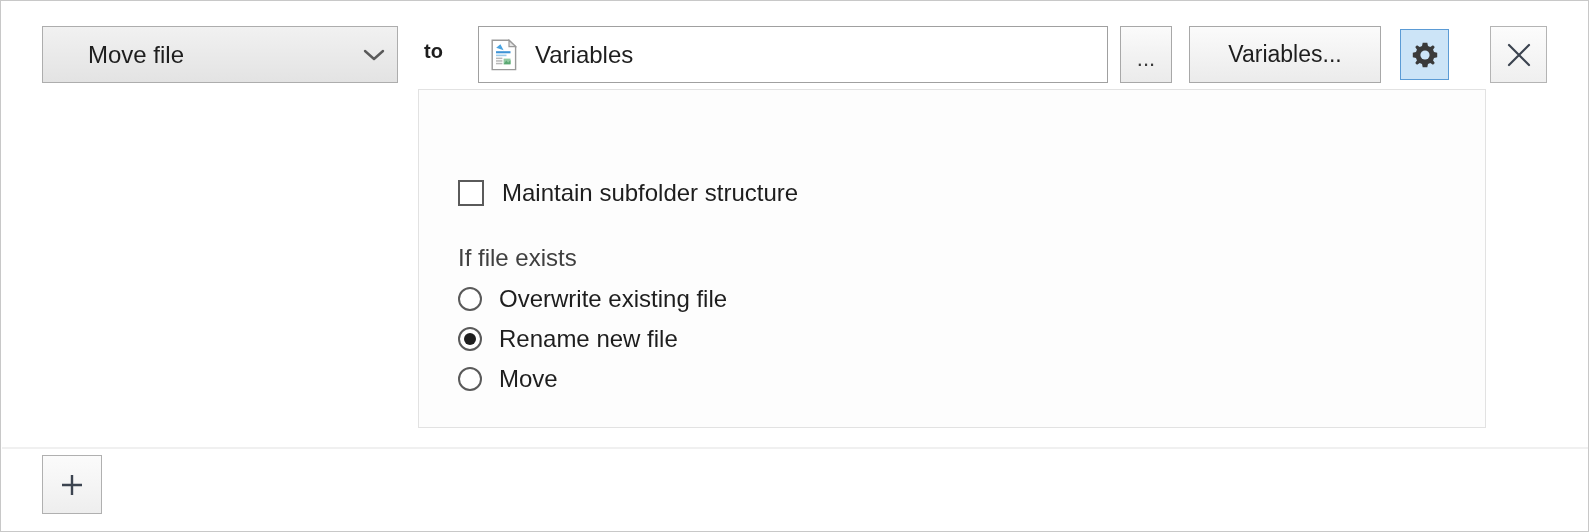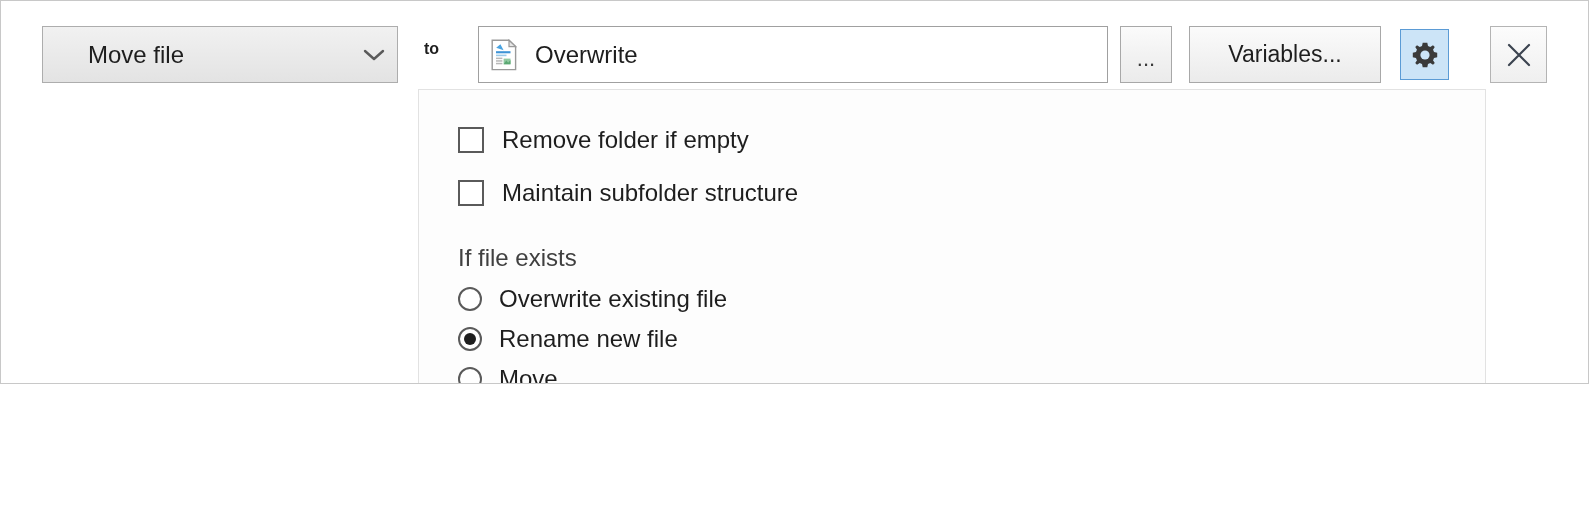--- a/index.html
+++ b/index.html
@@ -16,7 +16,7 @@
   #app {
     position: relative;
     width: 1589px;
-    height: 384px;
+    height: 532px;
     background: #ffffff;
     border: 1px solid #c8c8c8;
     overflow: hidden;

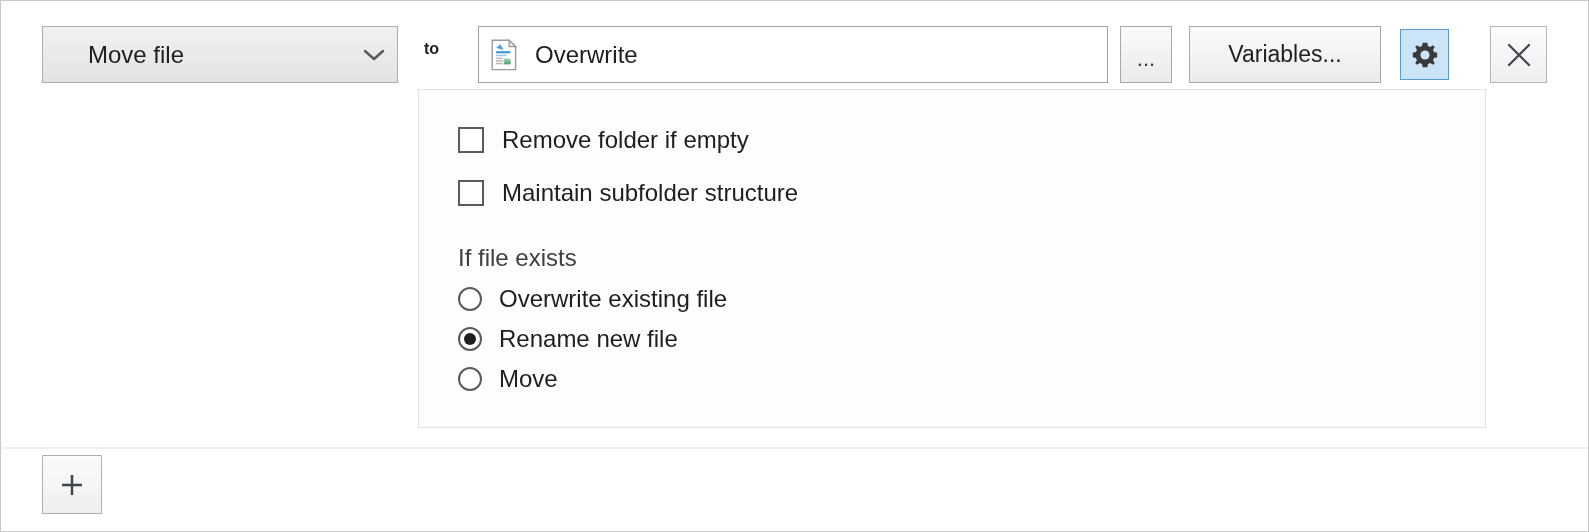--- a/index.html
+++ b/index.html
@@ -64,7 +64,7 @@
     position: absolute;
     left: 423px;
     top: 40px;
-    font-size: 16px;
+    font-size: 20px;
     font-weight: bold;
     color: #1e1e1e;
     line-height: 1;

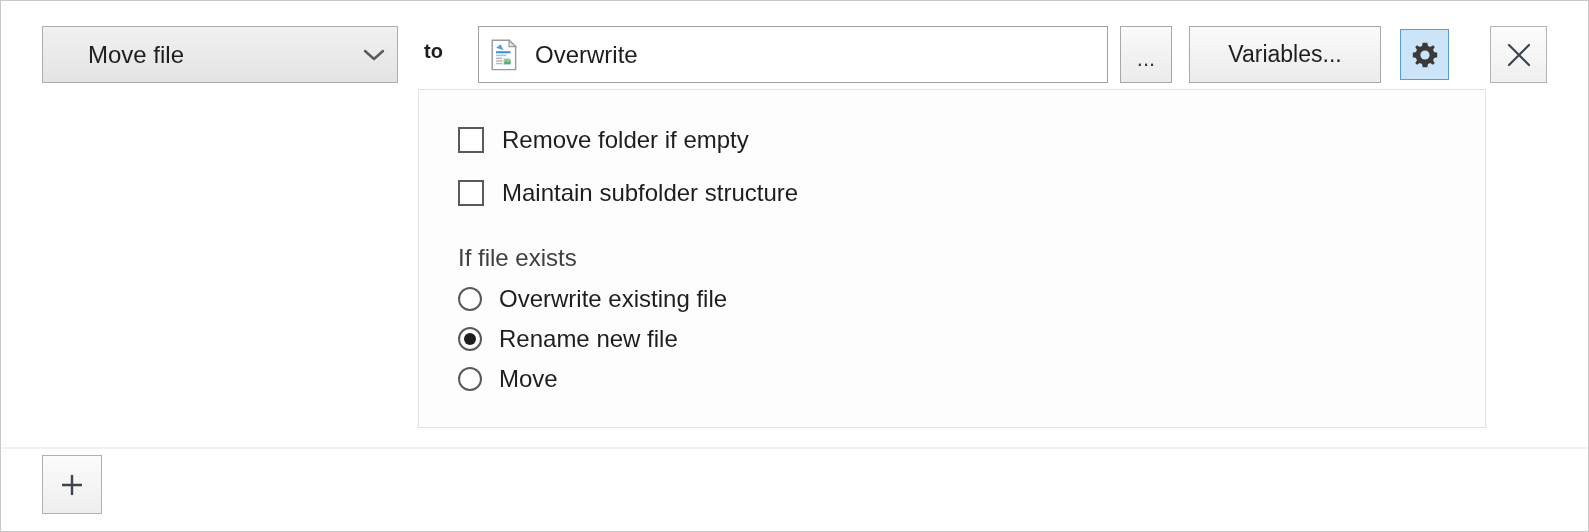--- a/index.html
+++ b/index.html
@@ -287,7 +287,7 @@
           <path d="M12.6 25.3 L15.3 21.4 L17.2 23.8 L19.5 21.0 L19.5 25.3 Z" fill="#5aa872"></path>
         </svg>
       </span>
-      <span class="path-text">Overwrite</span>
+      <span class="path-text">Variables</span>
     </div>
 
     <div class="btn-ellipsis">

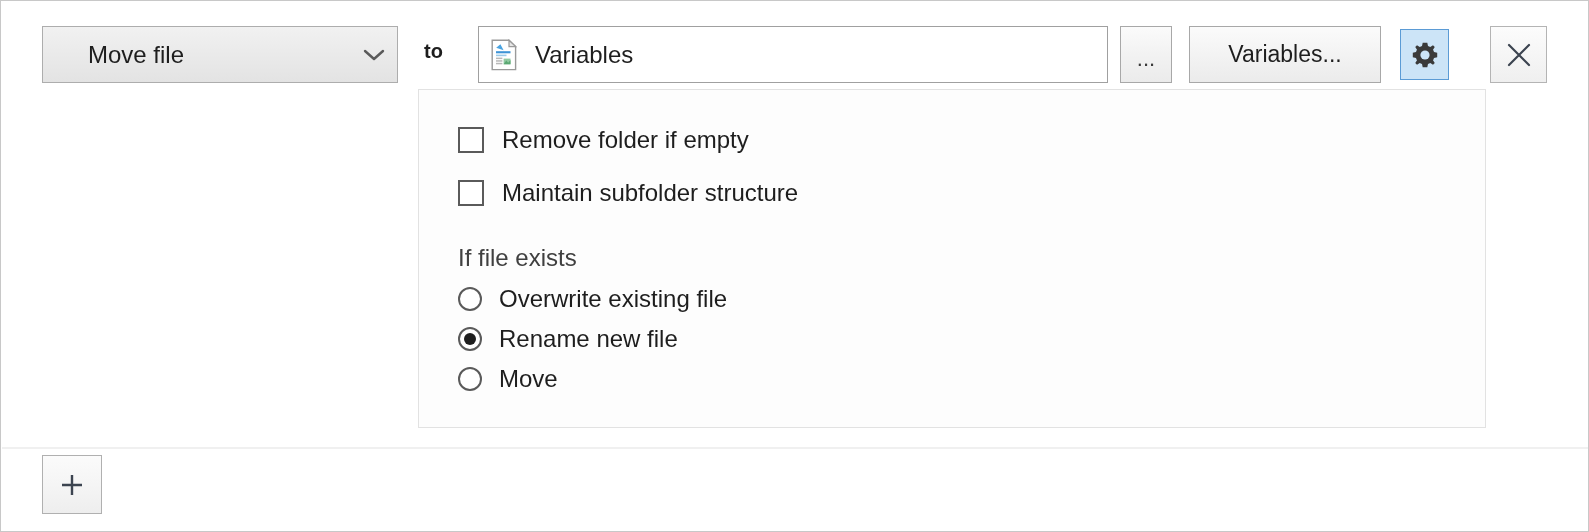--- a/index.html
+++ b/index.html
@@ -325,10 +325,6 @@
 
   <div class="settings-panel">
 
-    <div class="opt-row" style="left:39px; top:37px;">
-      <span class="checkbox-box"></span>
-      <span class="opt-label">Remove folder if empty</span>
-    </div>
 
     <div class="opt-row" style="left:39px; top:90px;">
       <span class="checkbox-box"></span>

